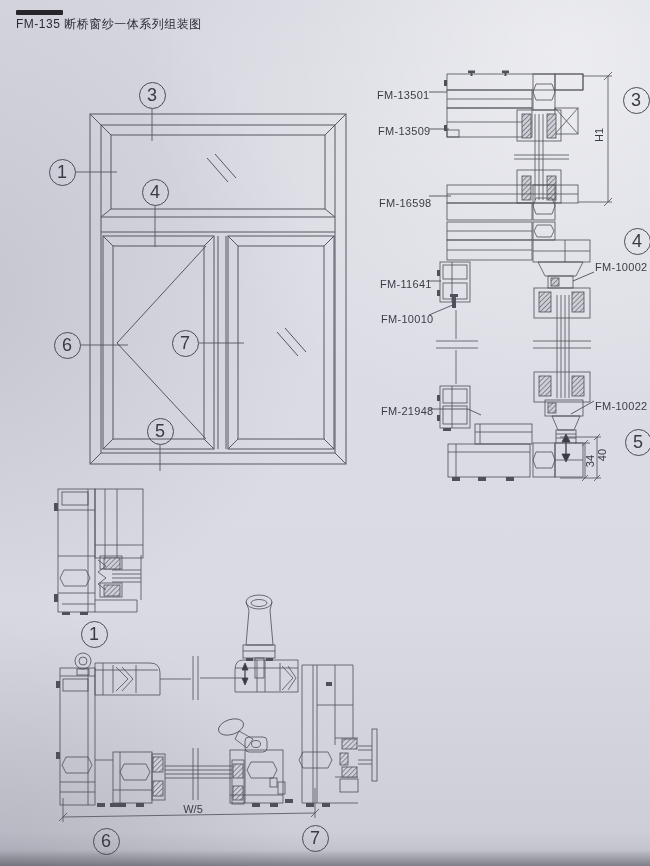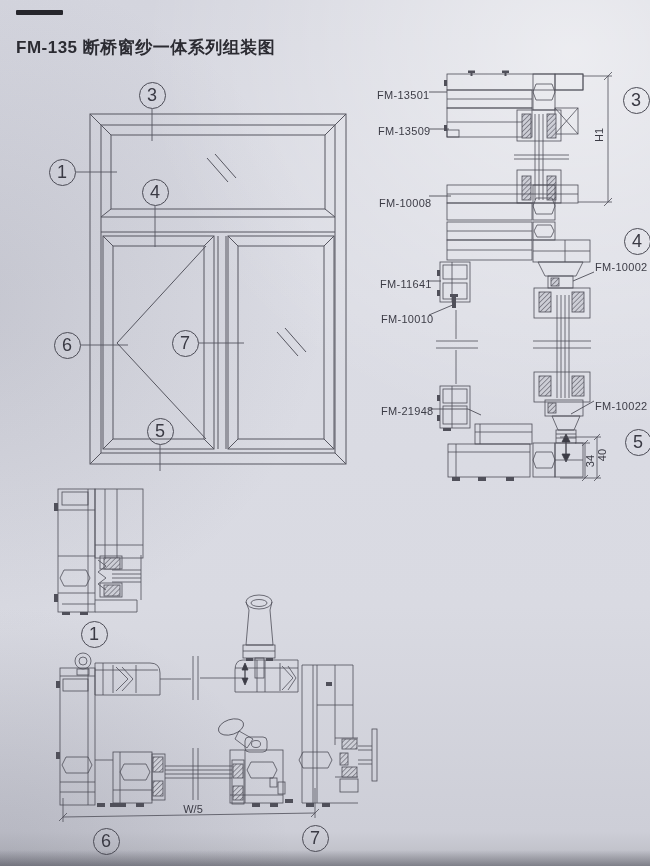--- a/index.html
+++ b/index.html
@@ -15,7 +15,7 @@
   .shadow-bottom{position:absolute;left:0;right:0;bottom:0;height:16px;
     background:linear-gradient(180deg,rgba(55,55,66,0),rgba(55,55,66,.45));}
   .accent-bar{position:absolute;left:16px;top:10px;width:47px;height:5px;background:#26262c;border-radius:1px;}
-  .title{position:absolute;left:16px;top:36px;font-size:17px;font-weight:bold;
+  .title{position:absolute;left:16px;top:16px;font-size:12px;font-weight:normal;
     color:#2b2b32;letter-spacing:.5px;white-space:nowrap;}
   svg{position:absolute;left:0;top:0;}
   .plabel{position:absolute;font-size:11px;color:#3c3c46;letter-spacing:.3px;white-space:nowrap;margin-top:8px;}

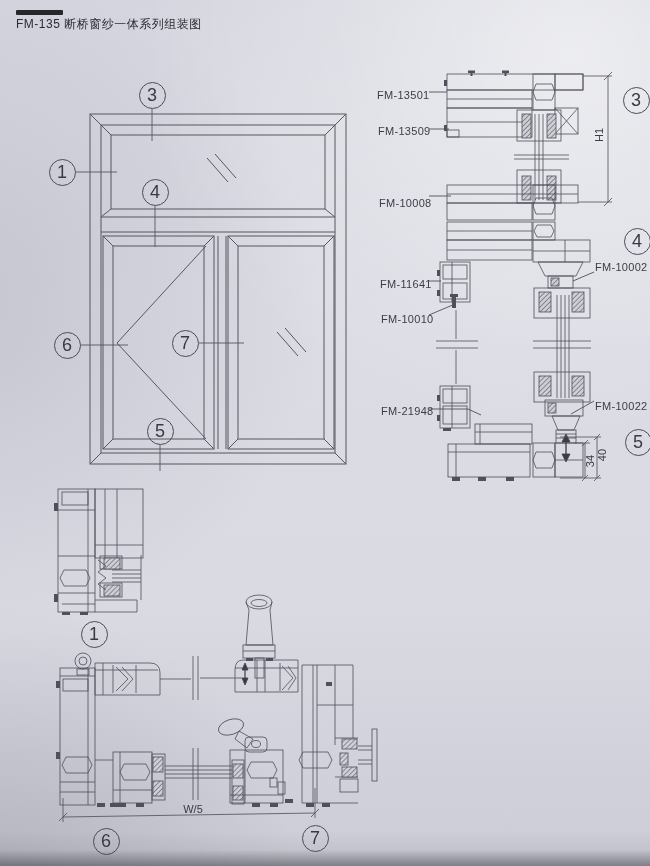--- a/index.html
+++ b/index.html
@@ -426,7 +426,7 @@
 
   <div class="plabel" style="left:377px;top:81px">FM-13501</div>
   <div class="plabel" style="left:378px;top:117px">FM-13509</div>
-  <div class="plabel" style="left:379px;top:189px">FM-10008</div>
+  <div class="plabel" style="left:379px;top:189px">FM-16598</div>
   <div class="plabel" style="left:380px;top:270px">FM-11641</div>
   <div class="plabel" style="left:381px;top:305px">FM-10010</div>
   <div class="plabel" style="left:381px;top:397px">FM-21948</div>

